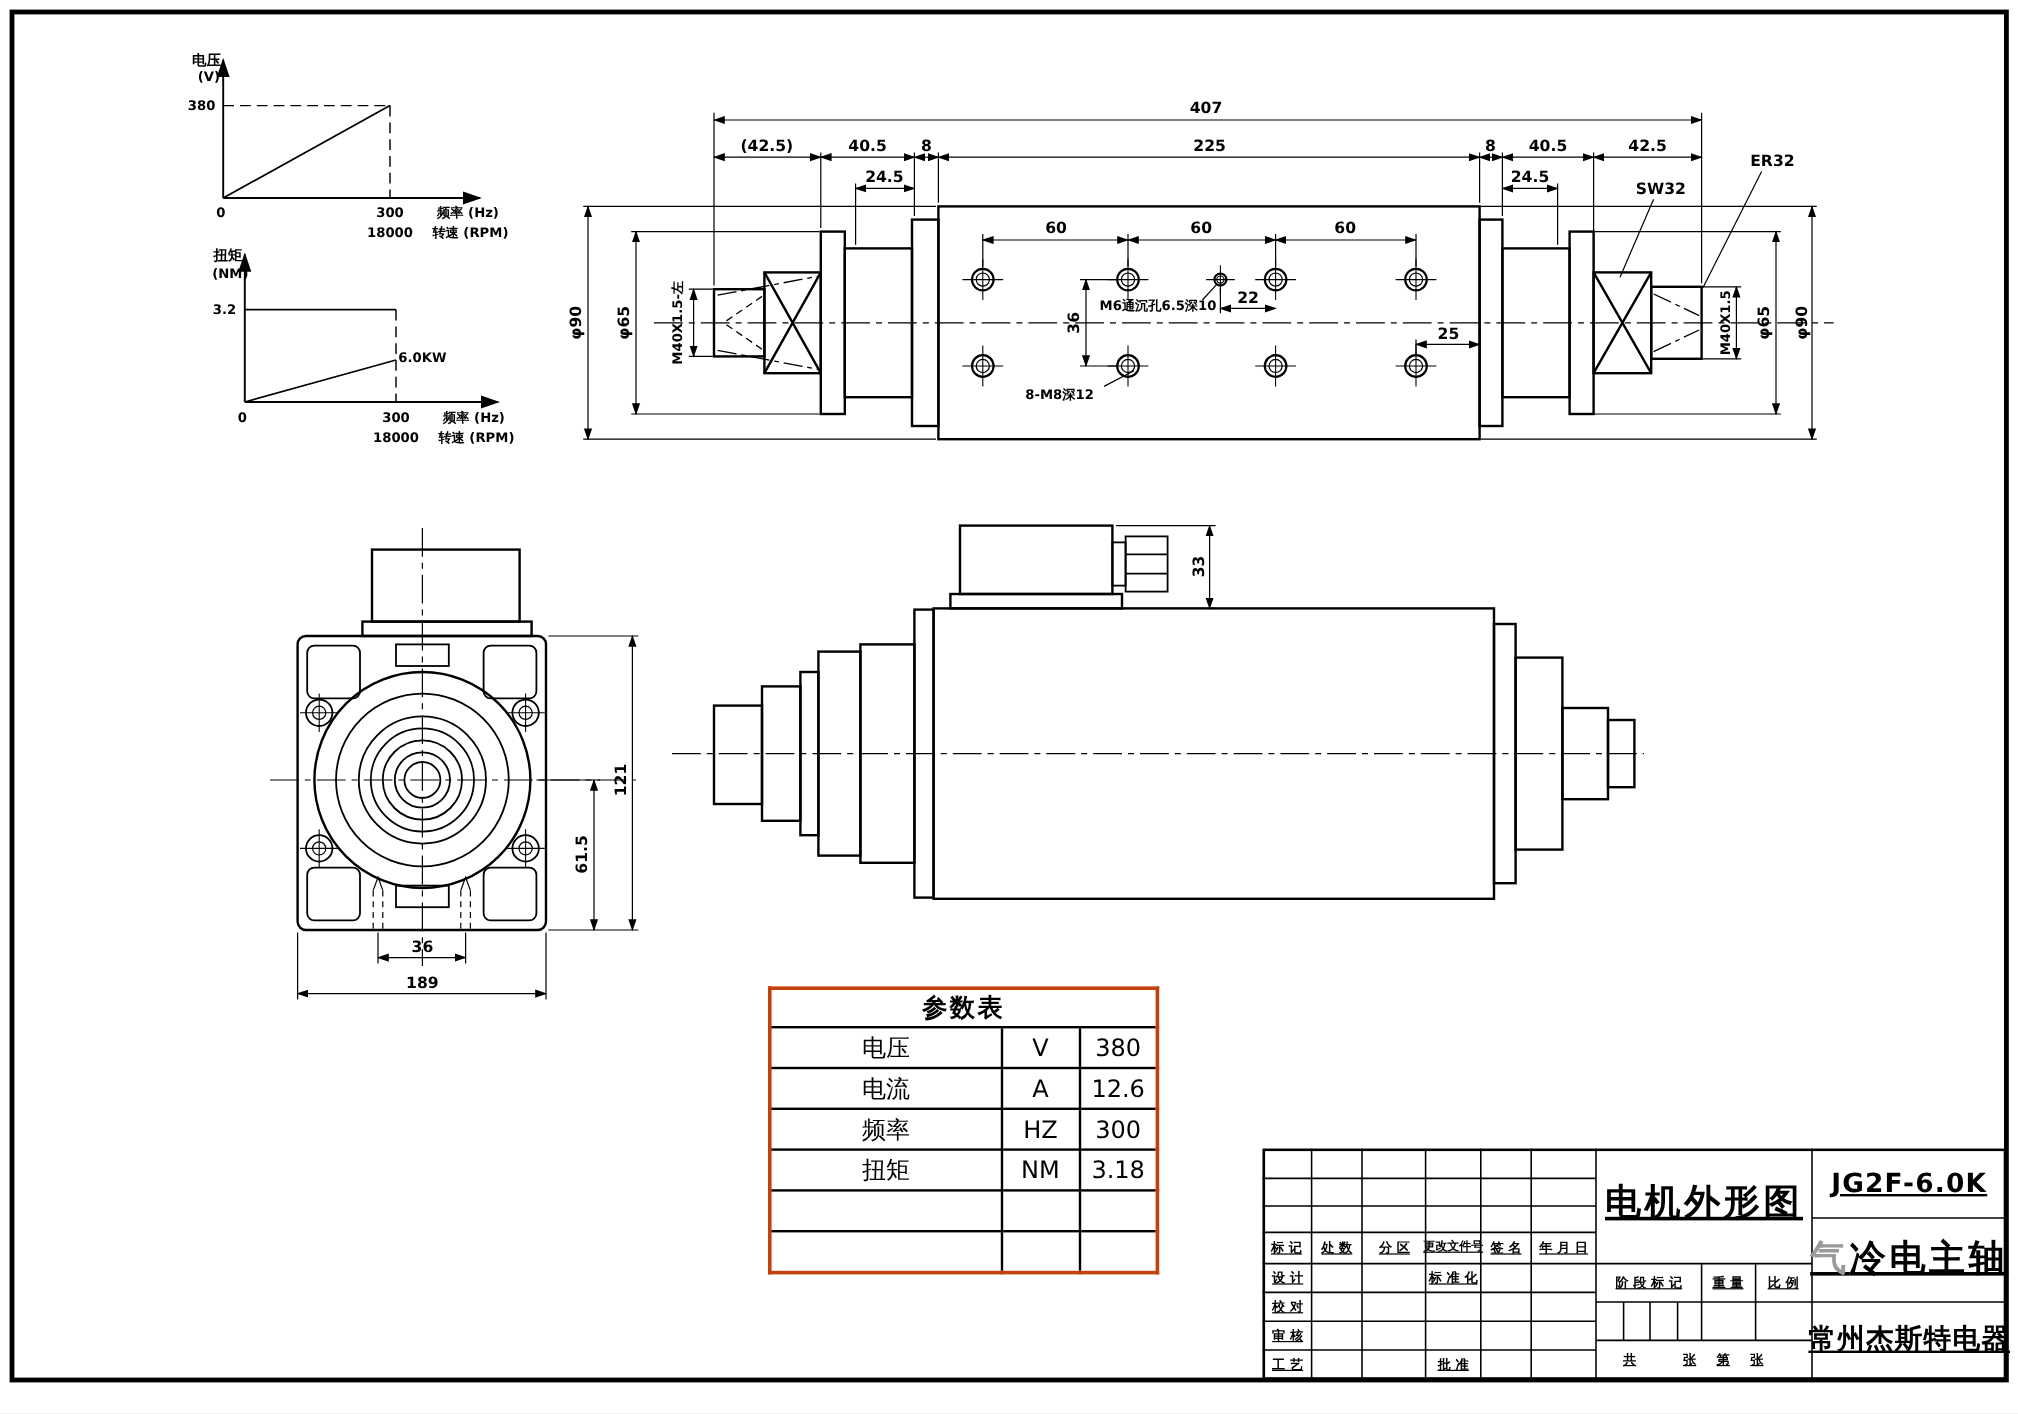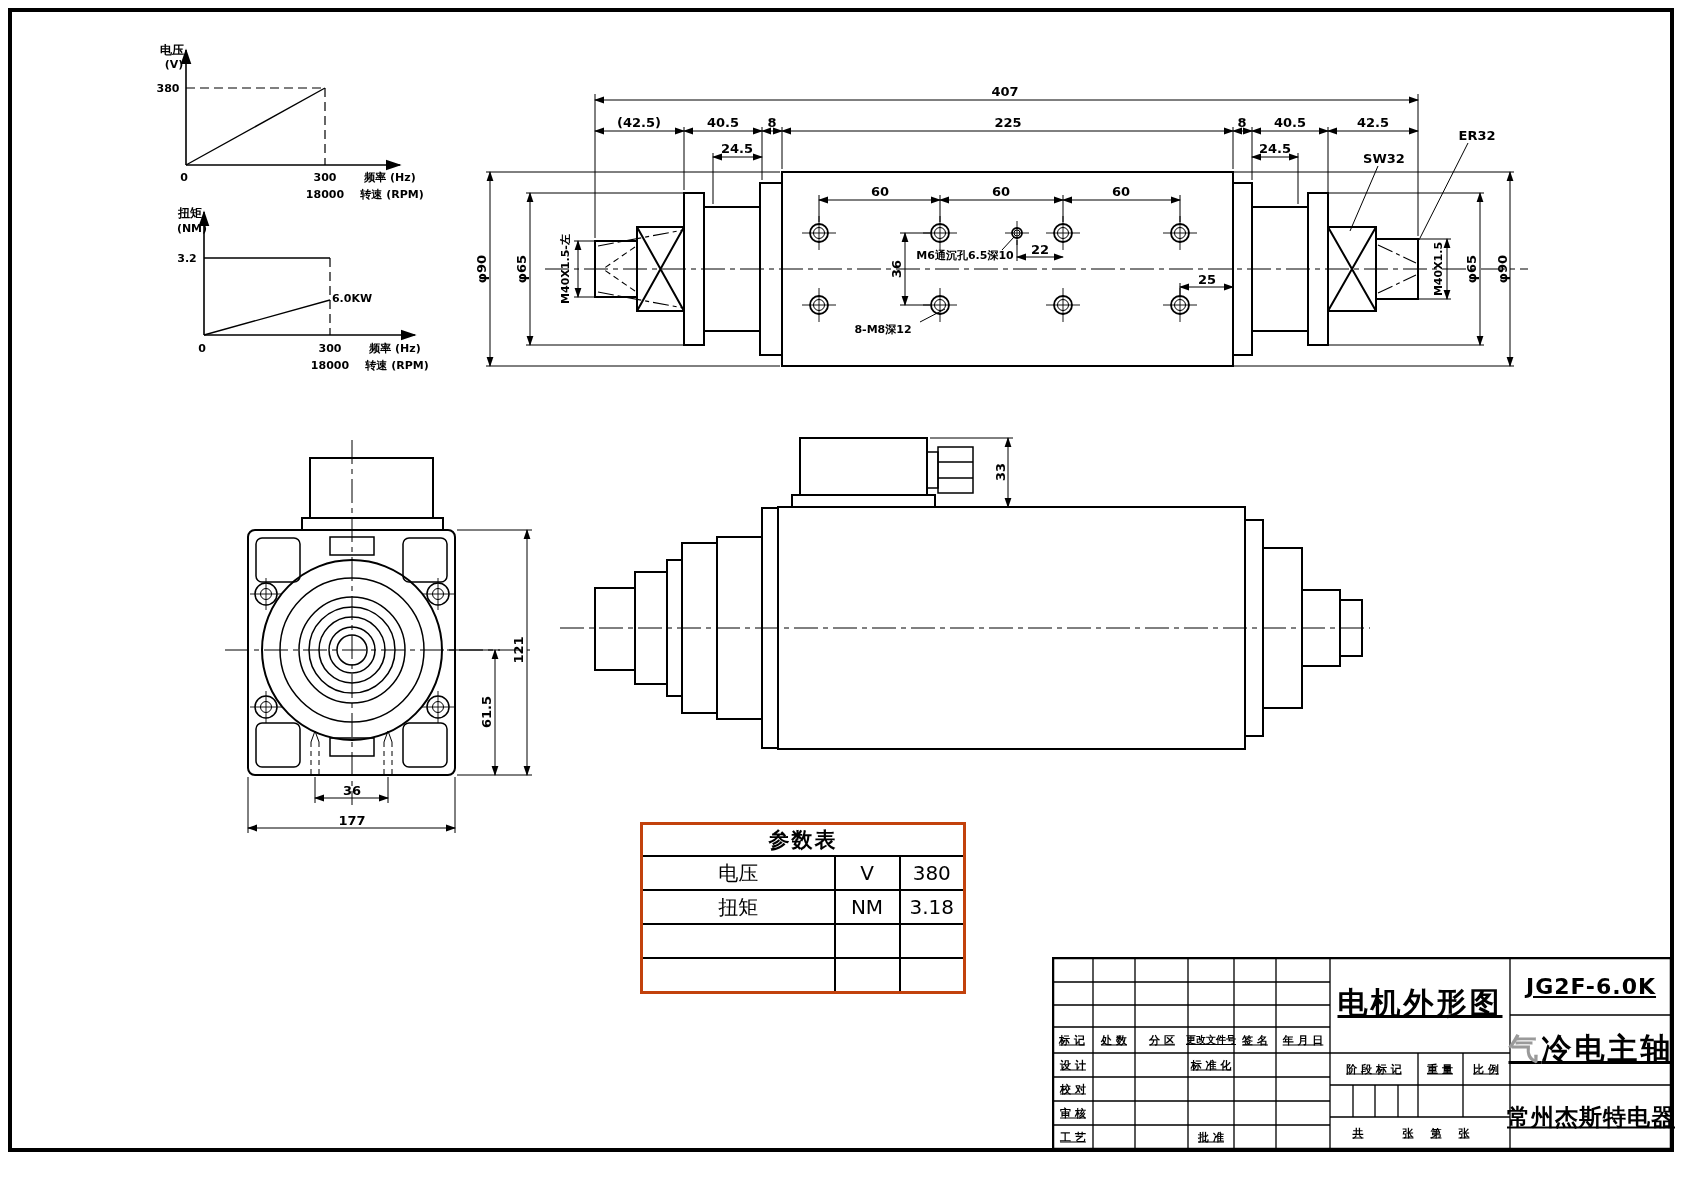--- a/index.html
+++ b/index.html
@@ -282,7 +282,7 @@
 <div class="lbl rot" style="left:518px;top:650px;">121</div>
 <div class="lbl rot" style="left:486px;top:712px;">61.5</div>
 <div class="lbl" style="left:352px;top:790px;">36</div>
-<div class="lbl" style="left:352px;top:820px;">177</div>
+<div class="lbl" style="left:352px;top:820px;">189</div>
 
 <div class="lbl rot" style="left:1000px;top:472px;">33</div>
 

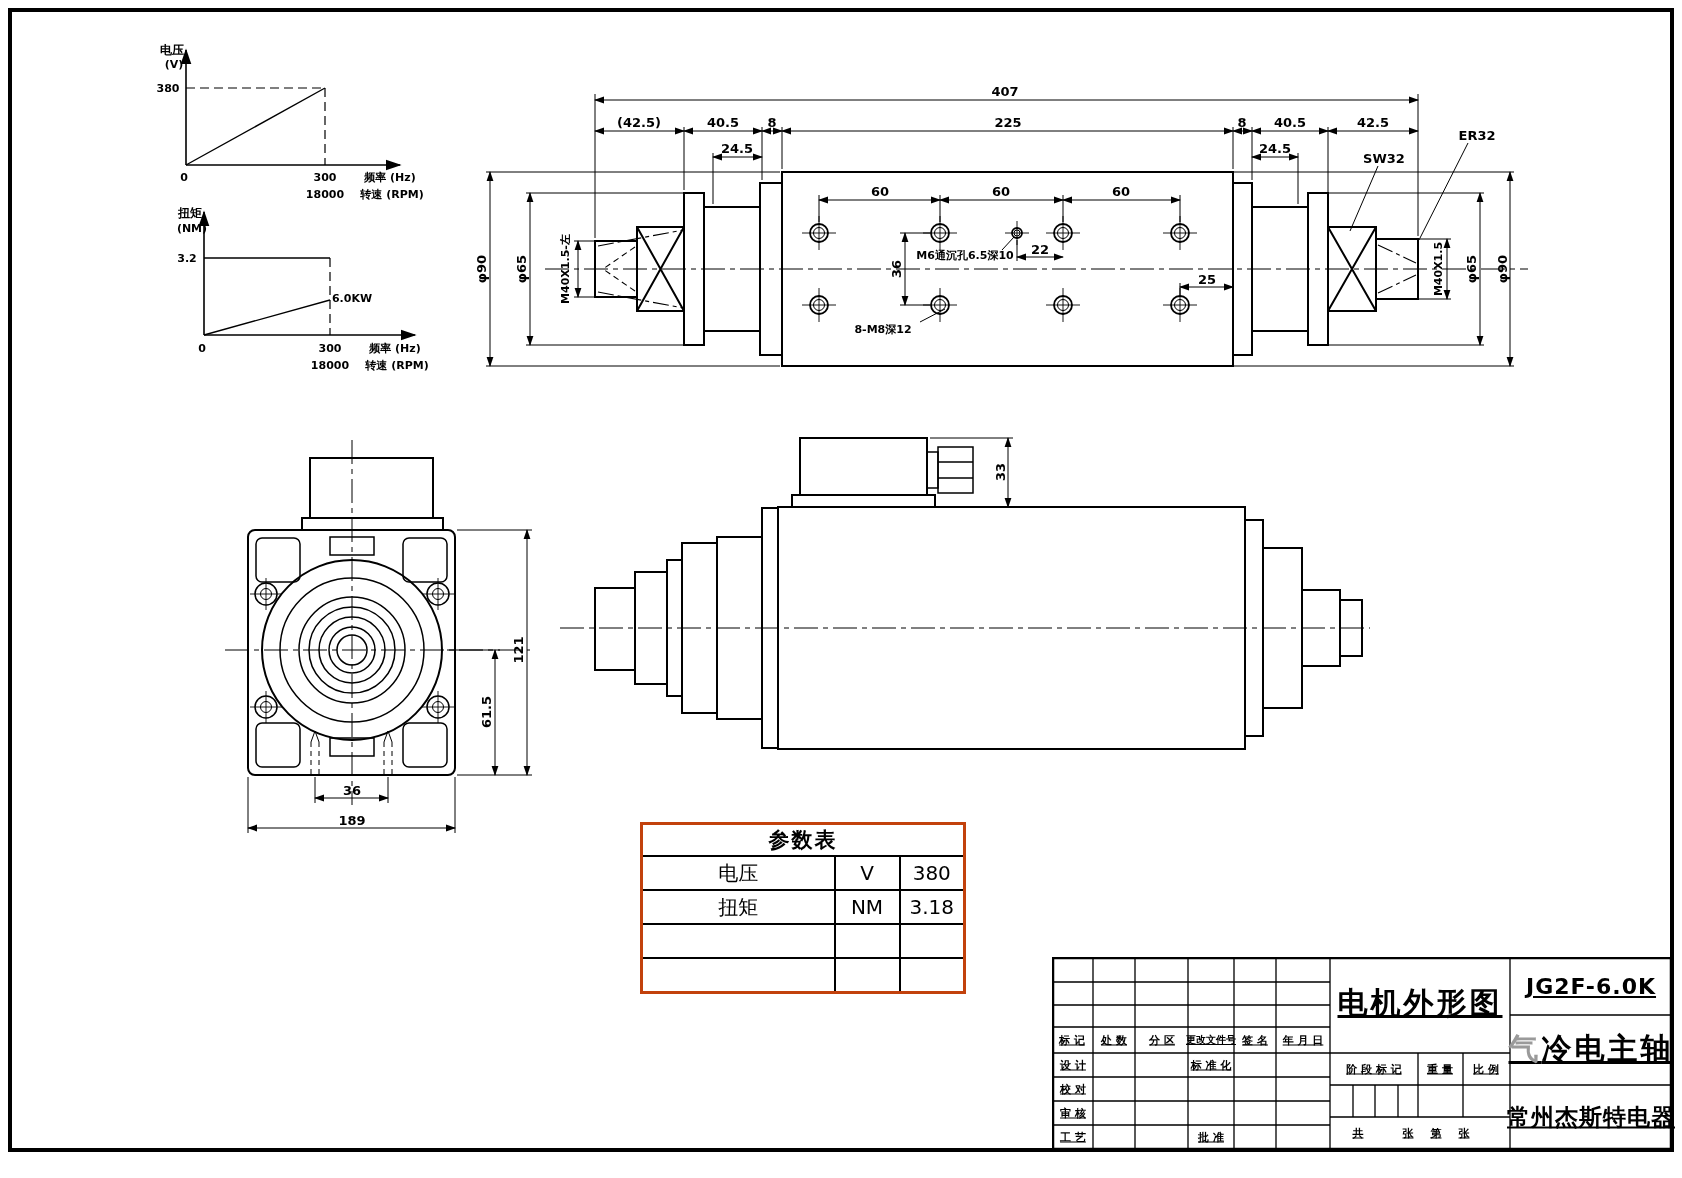--- a/index.html
+++ b/index.html
@@ -302,6 +302,11 @@
     <td>380</td>
         </tr>
   <tr>
+    <td>电流</td>
+    <td>A</td>
+    <td>12.6</td>
+        </tr>
+  <tr>
     <td>扭矩</td>
     <td>NM</td>
     <td>3.18</td>

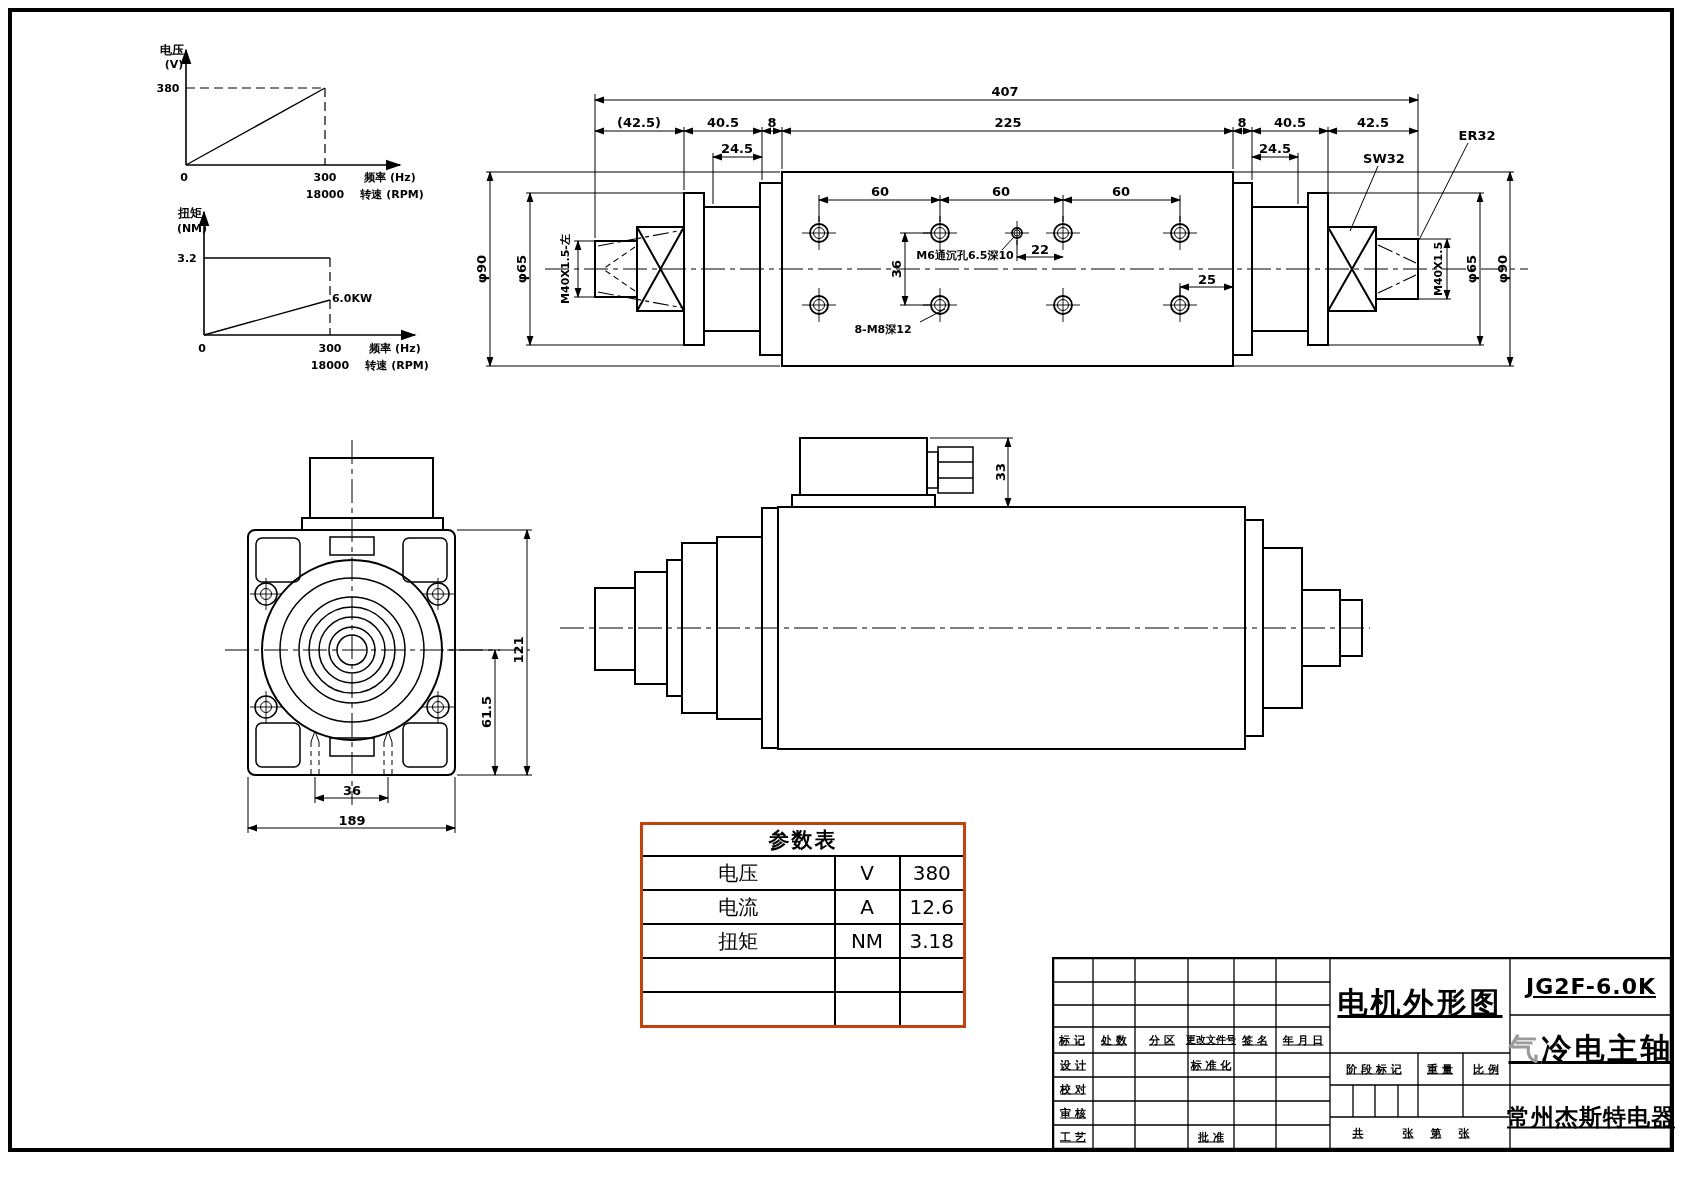--- a/index.html
+++ b/index.html
@@ -307,6 +307,11 @@
     <td>12.6</td>
         </tr>
   <tr>
+    <td>频率</td>
+    <td>HZ</td>
+    <td>300</td>
+        </tr>
+  <tr>
     <td>扭矩</td>
     <td>NM</td>
     <td>3.18</td>

